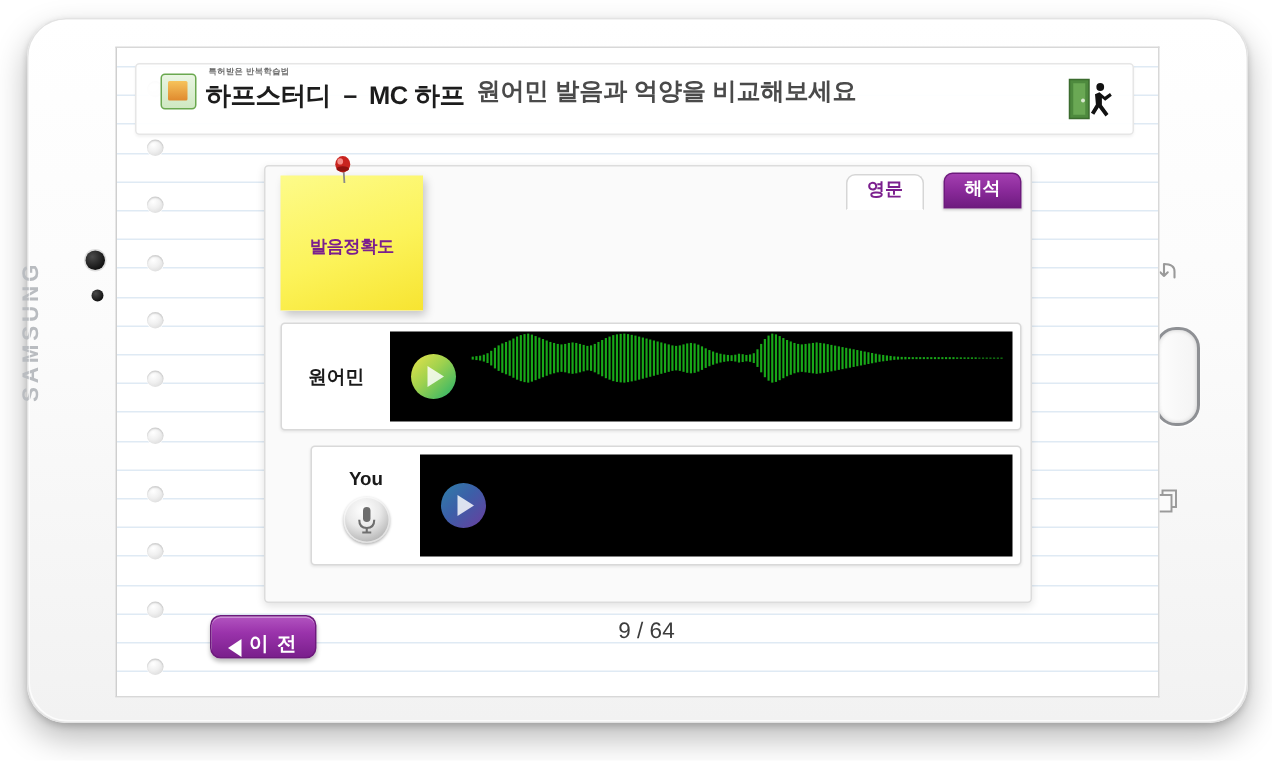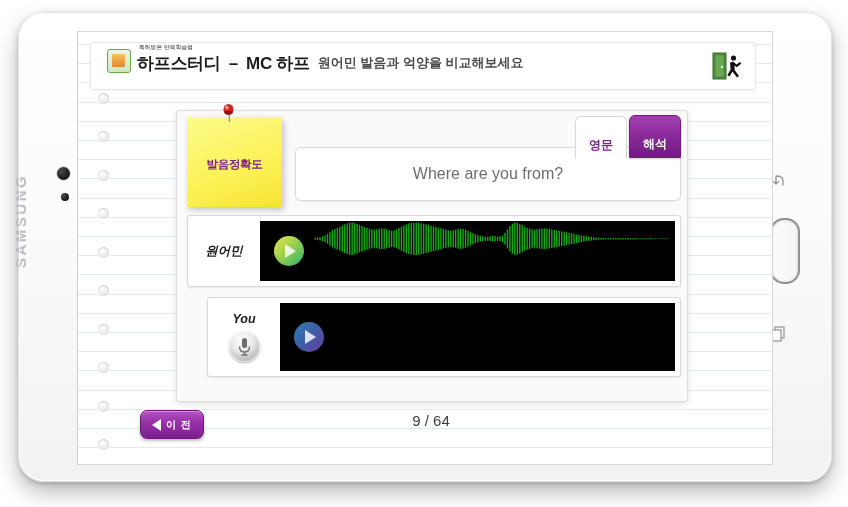--- a/index.html
+++ b/index.html
@@ -109,7 +109,7 @@
     letter-spacing:-.3px;line-height:22px;
   }
   #brand-sub{
-    font-size:13px;color:#4a4a4a;margin-left:8px;white-space:nowrap;
+    font-size:16px;color:#4a4a4a;margin-left:8px;white-space:nowrap;
     align-self:flex-end;margin-bottom:3px;font-weight:bold;
   }
   #exit-btn{position:absolute;right:12px;top:6px;width:34px;height:34px;cursor:pointer;}

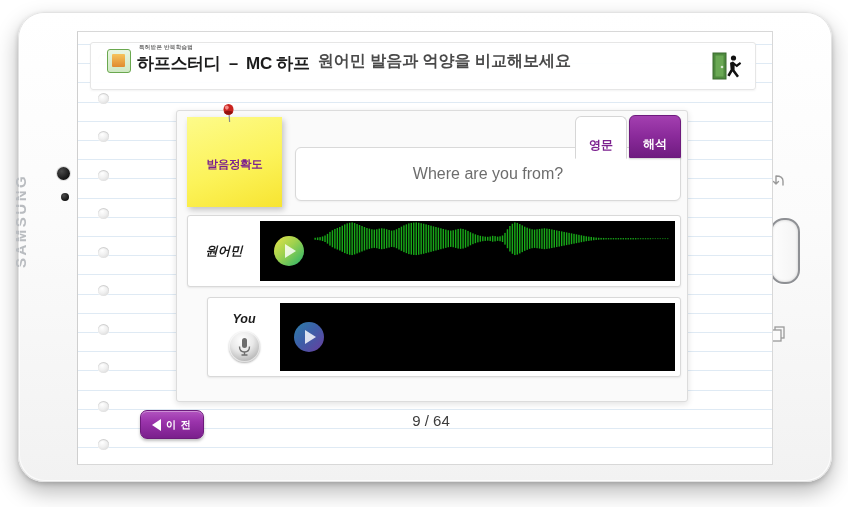--- a/index.html
+++ b/index.html
@@ -140,7 +140,7 @@
   
   #tabs{position:absolute;right:6px;top:4px;display:flex;align-items:flex-end;z-index:4;}
   .tab{
-    font-size:12px;font-weight:bold;padding:22px 13px 7px;
+    font-size:12px;font-weight:bold;padding:3px 13px 7px;
     border-radius:6px 6px 0 0;cursor:pointer;line-height:1;
   }
   .tab.active{

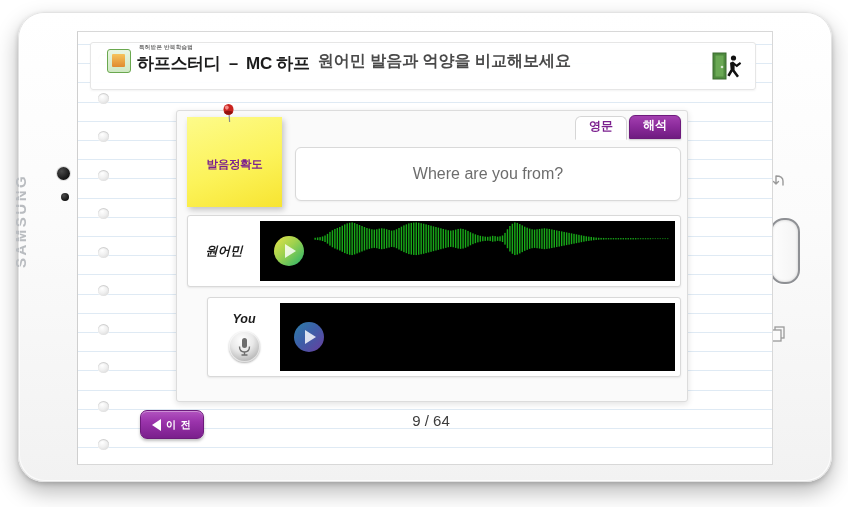--- a/index.html
+++ b/index.html
@@ -150,7 +150,7 @@
   }
   .tab.inactive{
     background:linear-gradient(180deg,#a33fb0 0%,#8a2a9a 50%,#6f1c80 100%);
-    color:#ffffff;border:1px solid #6d1a7c;margin-left:2px;
+    color:#ffffff;border:1px solid #6d1a7c;margin-left:13px;
     box-shadow:0 1px 2px rgba(0,0,0,.2);
   }
 

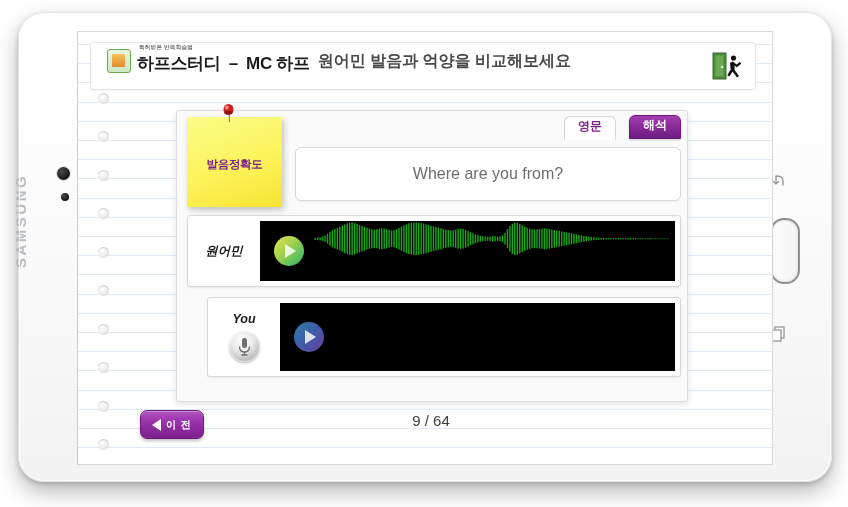--- a/index.html
+++ b/index.html
@@ -328,9 +328,6 @@
           <div class="tab inactive">해석</div>
         </div>
 
-        <div id="sentence-box">
-          <span id="sentence-text">Where are you from?</span>
-        </div>
 
         <div class="audio-row" id="row-native">
           <div class="row-label">

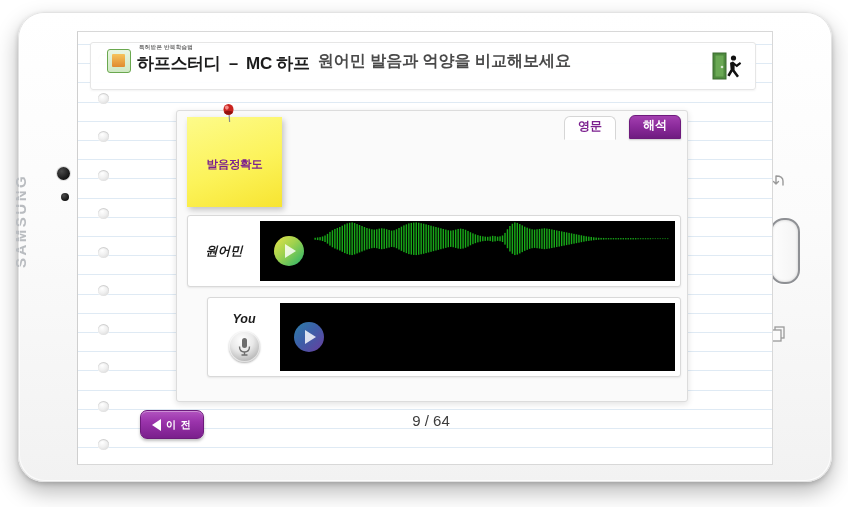--- a/index.html
+++ b/index.html
@@ -178,7 +178,6 @@
     width:72px;flex:0 0 72px;text-align:center;
     display:flex;flex-direction:column;align-items:center;justify-content:center;
     height:100%;
-    font-style:italic;
   }
   .row-label-text{font-size:12.5px;font-weight:bold;color:#1a1a1a;}
   #mic-btn{

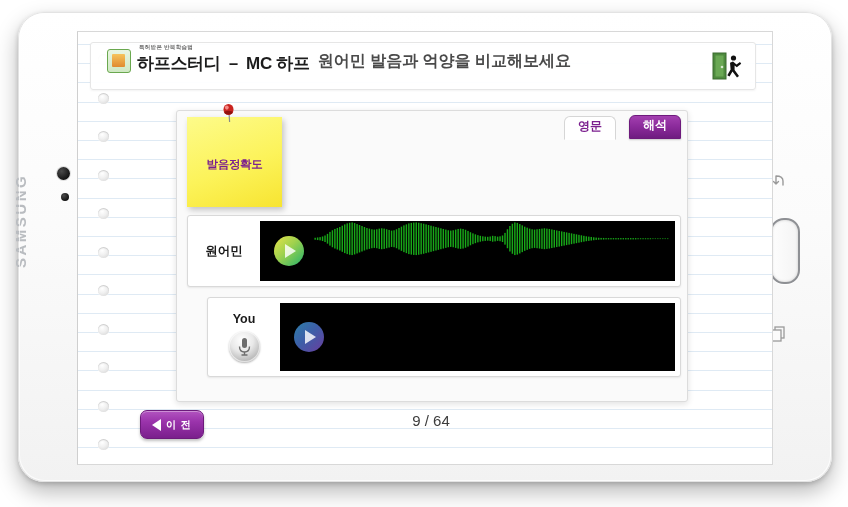--- a/index.html
+++ b/index.html
@@ -213,8 +213,8 @@
     background:linear-gradient(180deg,#b254c0 0%,#9a33ab 40%,#7a1f8c 100%);
     border:1px solid #6d1a7c;
     box-shadow:0 2px 3px rgba(0,0,0,.25),inset 0 1px 0 rgba(255,255,255,.35);
-    display:flex;align-items:center;justify-content:center;gap:5px;
-    padding:0 11px;color:#ffffff;font-size:10px;font-weight:bold;
+    display:flex;align-items:flex-end;justify-content:center;gap:5px;
+    padding:0 11px;color:#ffffff;font-size:13px;font-weight:bold;
     letter-spacing:1px;
   }
   #btn-prev{left:-36px;}

